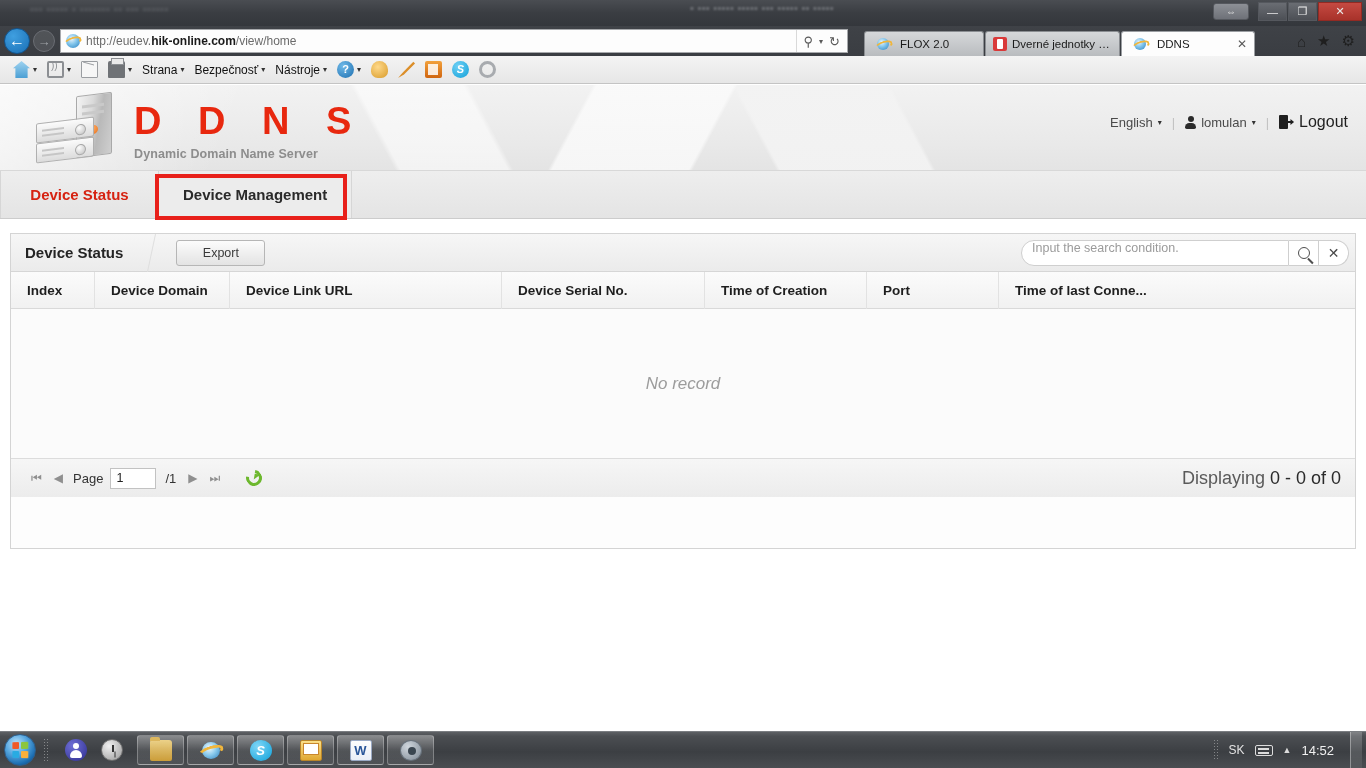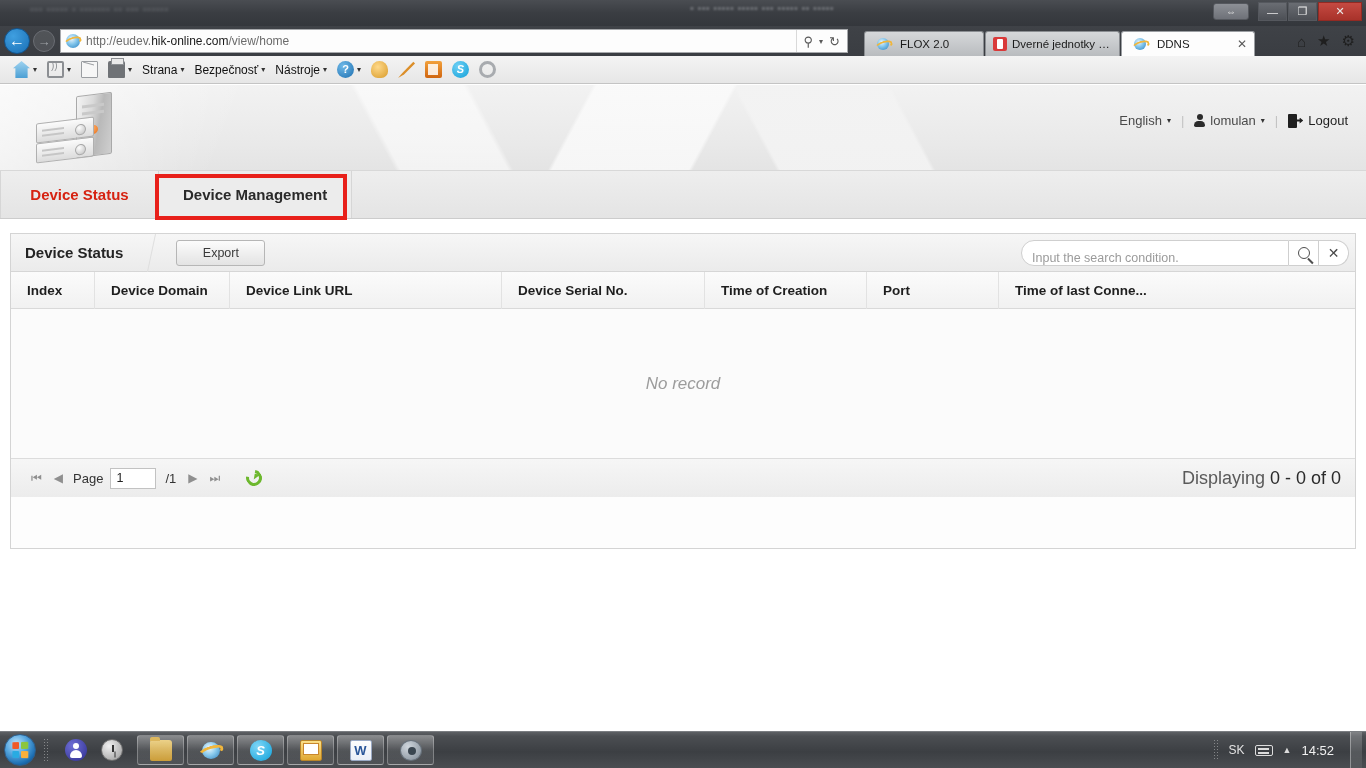--- a/index.html
+++ b/index.html
@@ -82,7 +82,7 @@
     transform: rotate(-18deg); border-left-color: transparent; border-bottom-color: transparent;
   }
   .addr-url { font-size: 12px; color: #6b6b6b; white-space: nowrap; }
-  .addr-url b { color: #1a1a1a; font-weight: 400; }
+  .addr-url b { color: #1a1a1a; font-weight: 700; }
   .addr-right {
     position: absolute; right: 0; top: 0; height: 100%;
     display: flex; align-items: center; gap: 2px; padding-right: 5px;

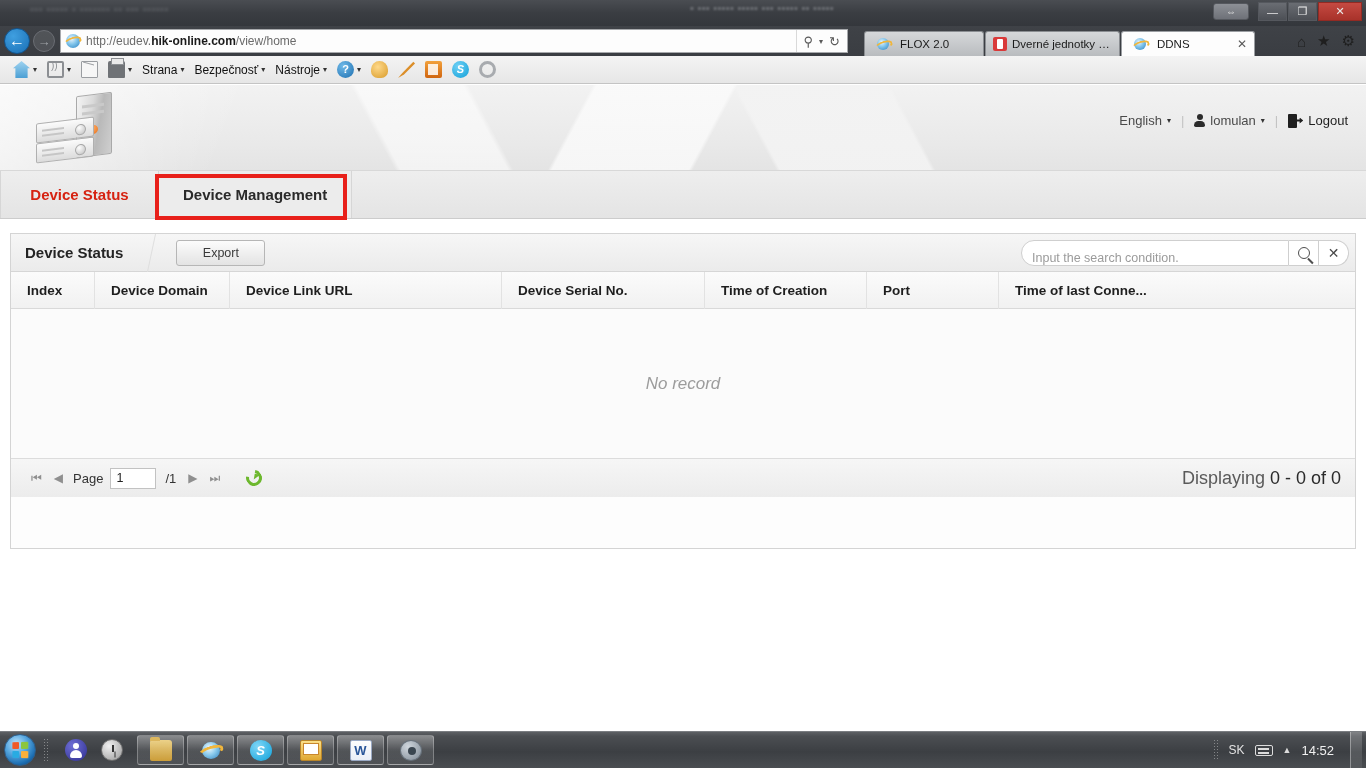--- a/index.html
+++ b/index.html
@@ -498,6 +498,10 @@
         <div class="srv srv1"></div>
         <div class="srv srv2"></div>
       </div>
+      <div class="logo-text">
+        <div class="ddns-word">D D N S</div>
+        <div class="ddns-sub">Dynamic Domain Name Server</div>
+      </div>
     </div>
 
     <div class="header-user">

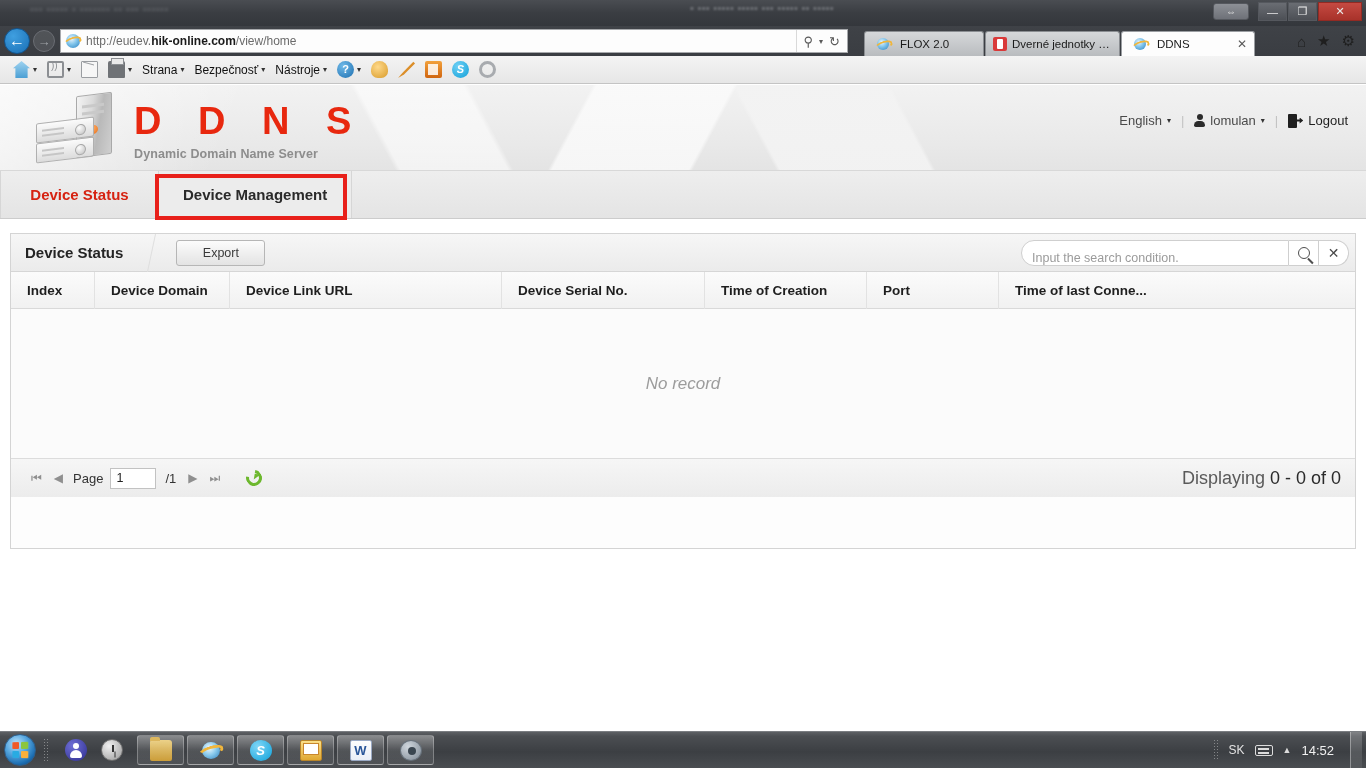--- a/index.html
+++ b/index.html
@@ -213,7 +213,7 @@
   .logout-ico::before{content:''; position:absolute; left:0; top:0; width:9px;height:14px;background:#1f1f1f;border-radius:1px;}
   .logout-ico::after{content:''; position:absolute; left:7px; top:4px; width:8px;height:6px;
     background:#1f1f1f; clip-path: polygon(0% 35%, 55% 35%, 55% 0%, 100% 50%, 55% 100%, 55% 65%, 0% 65%);}
-  .logout-label { color: #1f1f1f; font-size: 13px; }
+  .logout-label { color: #1f1f1f; font-size: 16px; }
 
   
   .navtabs {

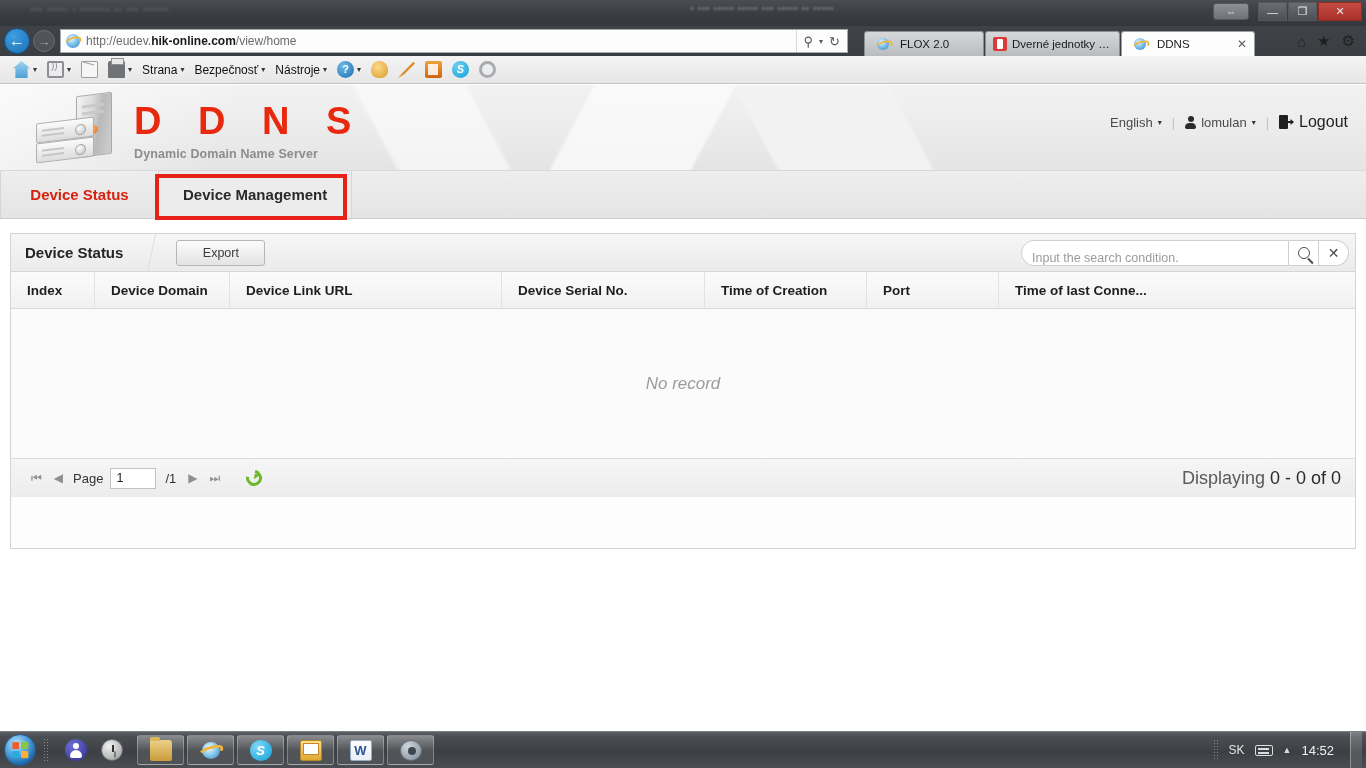--- a/index.html
+++ b/index.html
@@ -258,7 +258,7 @@
   .search-box {
     width: 268px; height: 26px; background: #fff;
     border: 1px solid #cfcfcf; border-radius: 13px 0 0 13px;
-    display: flex; align-items: flex-end; padding: 0 10px;
+    display: flex; align-items: flex-start; padding: 0 10px;
   }
   .search-box input {
     border: none; outline: none; width: 100%;

